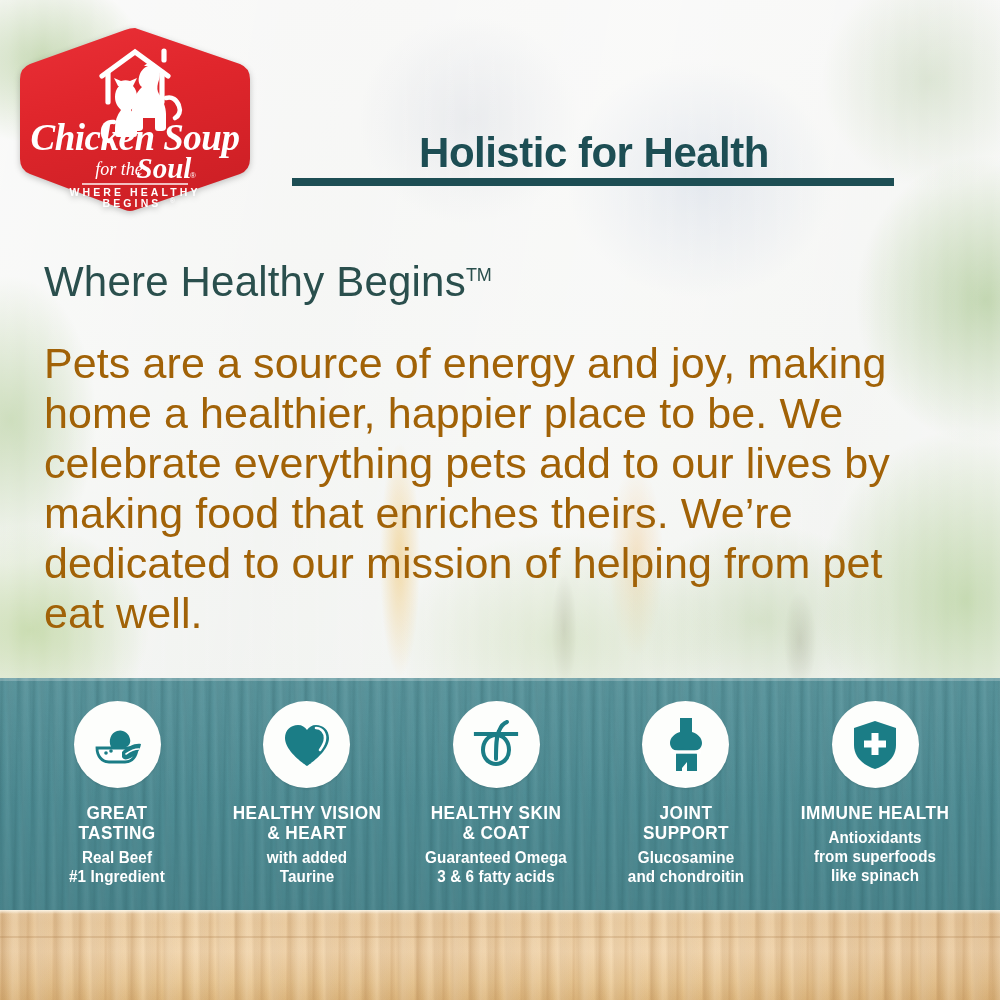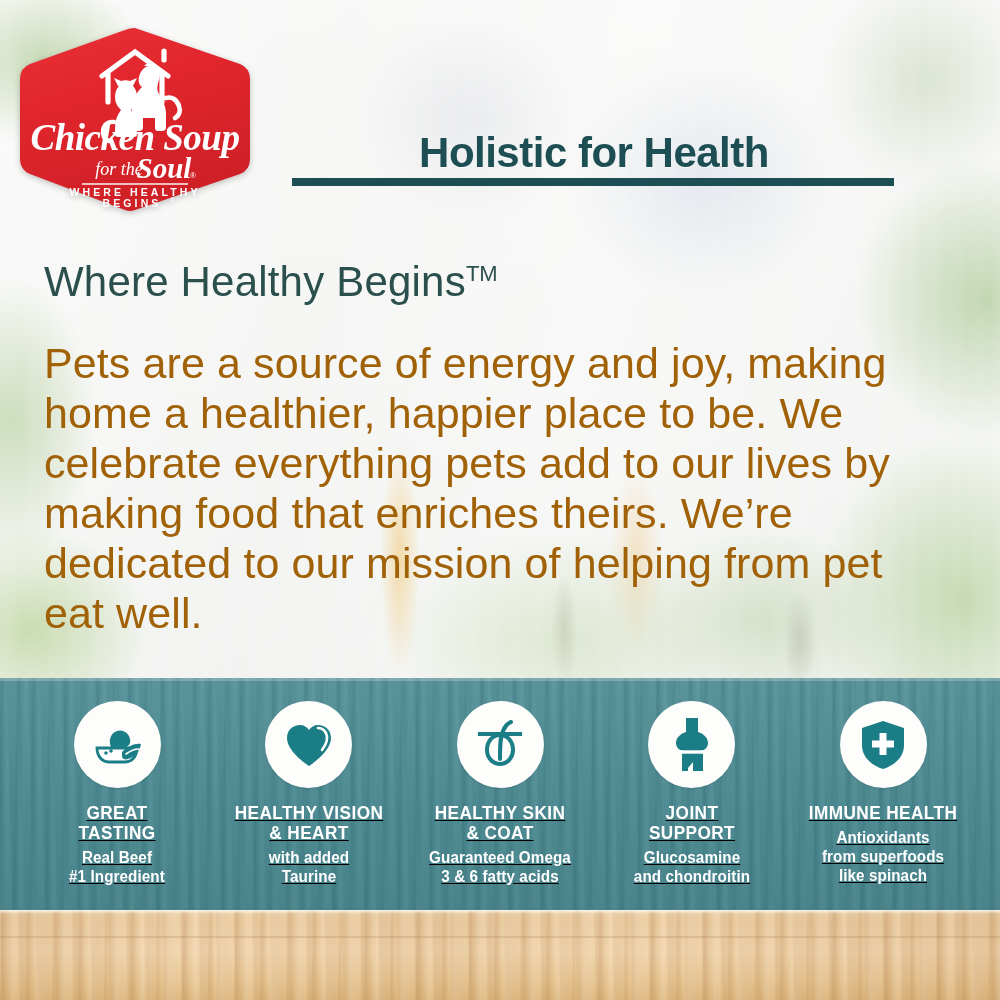--- a/index.html
+++ b/index.html
@@ -79,7 +79,7 @@
     font-size:42px; font-weight:400; color:#2a4f4d; letter-spacing:.2px;
     white-space:nowrap;
   }
-  #tagline sup { font-size:22px; vertical-align:super; letter-spacing:0;text-align:center; }
+  #tagline sup { font-size:18px; vertical-align:super; letter-spacing:0;text-align:center; }
 
   #body-copy {
     position:absolute; left:44px; top:338px; width:930px;

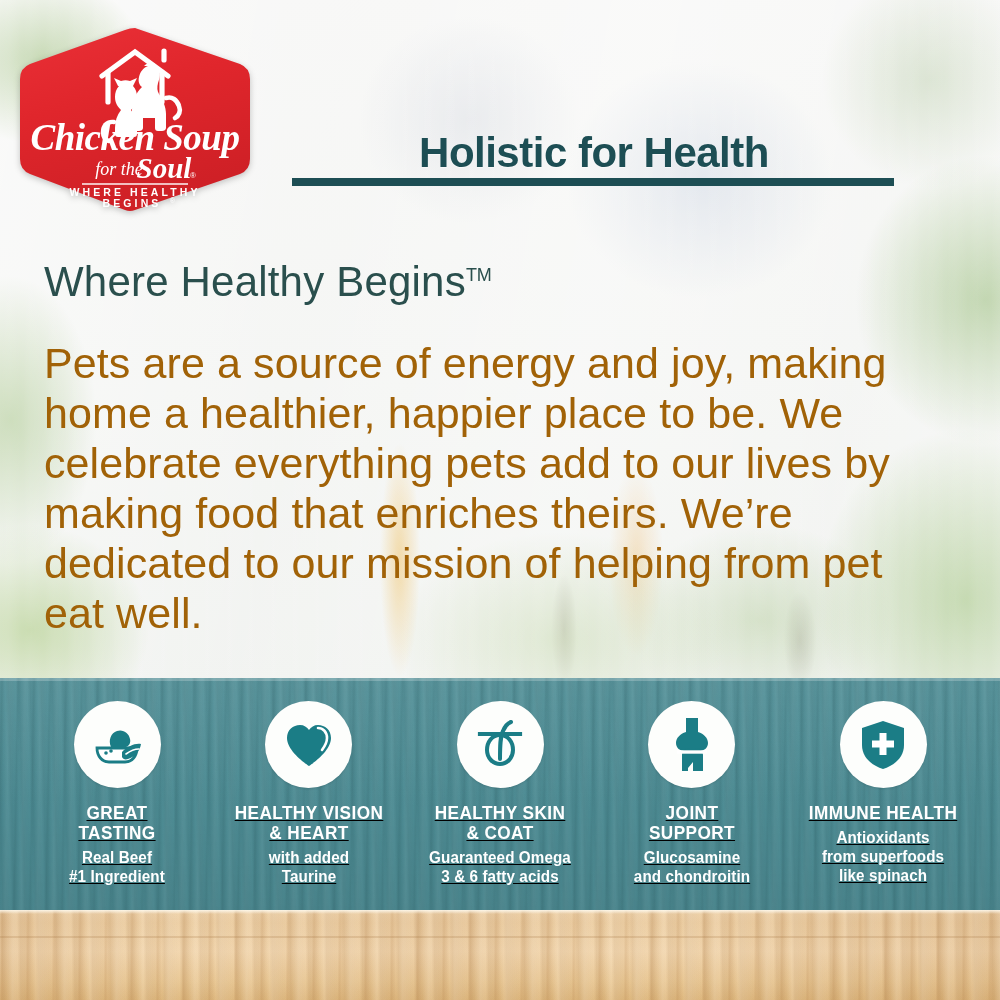--- a/index.html
+++ b/index.html
@@ -111,8 +111,7 @@
   #benefits-row {
     position:absolute; inset:0;
     display:flex; justify-content:space-between; align-items:flex-start;
-    padding:23px 24px 0 24px;
-    text-decoration:underline;
+    padding:23px 32px 0 24px;
   }
   .benefit { width:186px; text-align:center; position:relative; }
   .benefit-icon {

